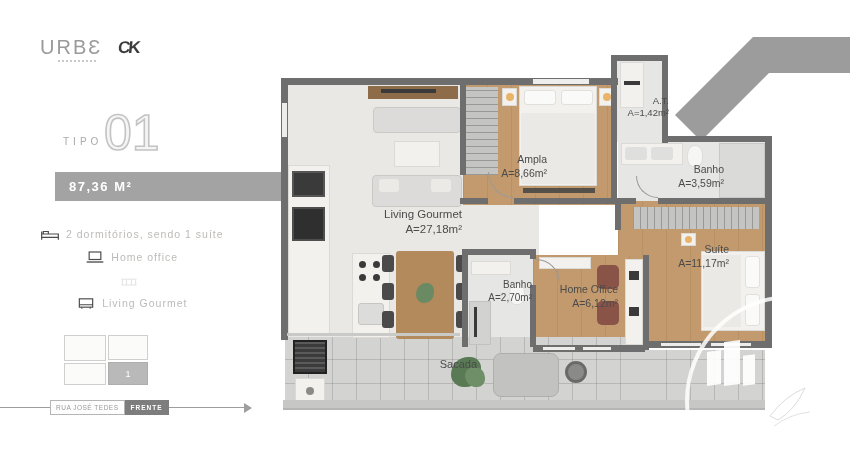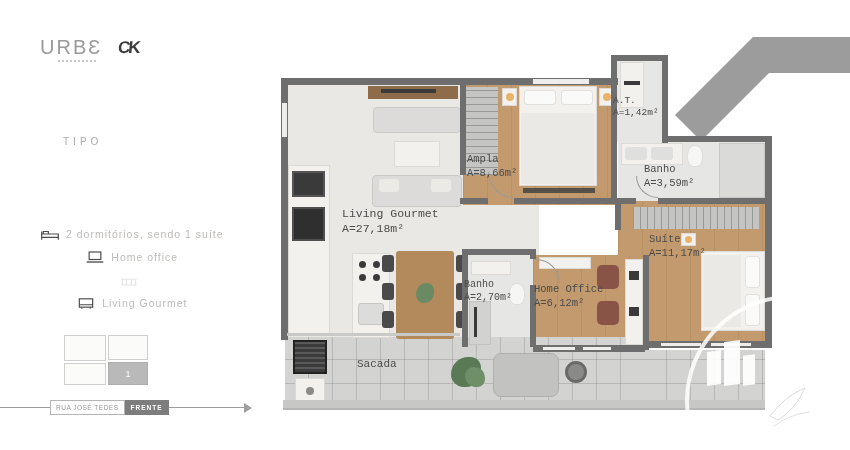--- a/index.html
+++ b/index.html
@@ -60,8 +60,8 @@
   .white-furn { background:#f2f1ee; border:1px solid #dcdad6; }
   .grayfurn { background:#dcdbd9; border:1px solid #cbc9c6; border-radius:4px; }
   .dark { background:#3a3a3a; }
-  .room-label { position:absolute; z-index:40; text-align:left; color:#4b4b4b;
-    font-size:10.5px; line-height:1.3;font-family:Liberation Mono, monospace; }
+  .room-label { position:absolute; z-index:40; text-align:right; color:#4b4b4b;
+    font-size:10.5px; line-height:1.3; }
   .room-label .rname { display:block; }
   .room-label .rarea { display:block; }
   .arc { position:absolute; z-index:35; }

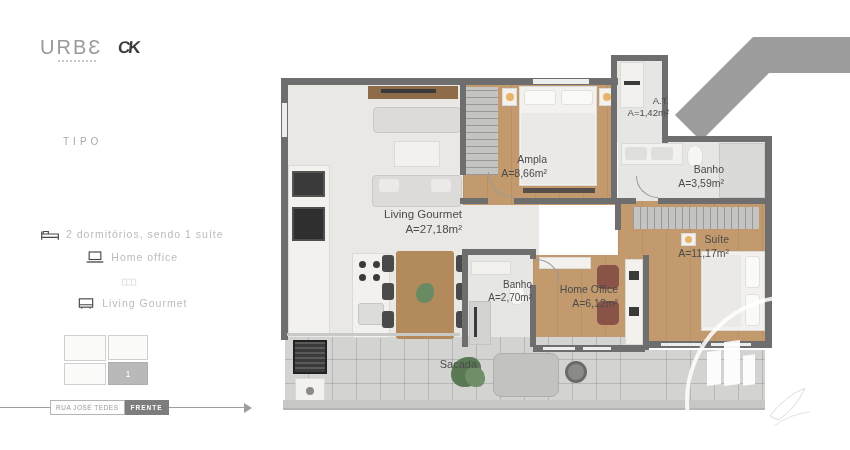--- a/index.html
+++ b/index.html
@@ -88,6 +88,7 @@
   <div class="abs ck">CK</div>
 
   <div class="abs tipo-label">TIPO</div>
+  <div class="abs tipo-number">01</div>
 
 
   <div class="abs features">

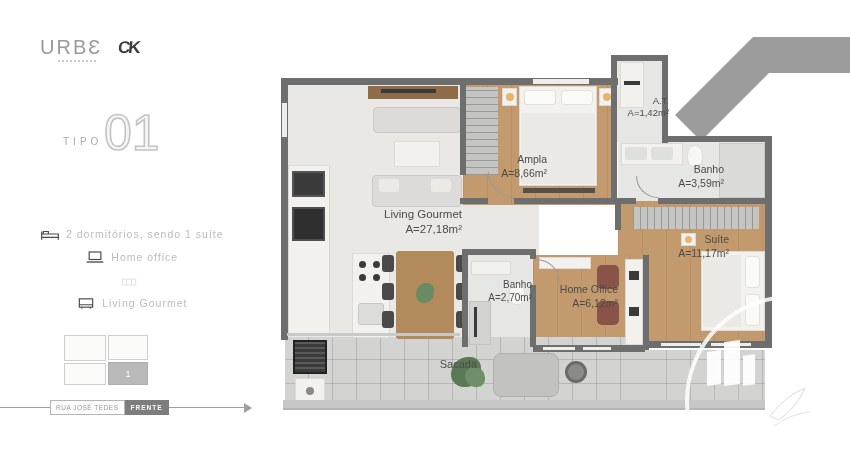--- a/index.html
+++ b/index.html
@@ -90,6 +90,9 @@
   <div class="abs tipo-label">TIPO</div>
   <div class="abs tipo-number">01</div>
 
+  <div class="abs area-banner">
+    <span>87,36 M²</span>
+  </div>
 
   <div class="abs features">
     <div class="feat-row">

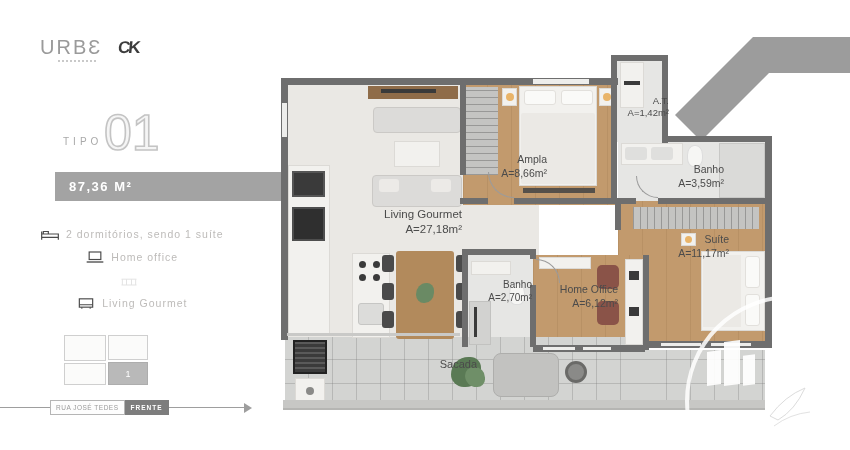--- a/index.html
+++ b/index.html
@@ -277,7 +277,7 @@
       <span class="rname">Banho</span>
       <span class="rarea">A=3,59m²</span>
     </div>
-    <div class="room-label" style="left:368px;top:178px;width:80px;">
+    <div class="room-label" style="left:368px;top:188px;width:80px;">
       <span class="rname">Suíte</span>
       <span class="rarea">A=11,17m²</span>
     </div>

